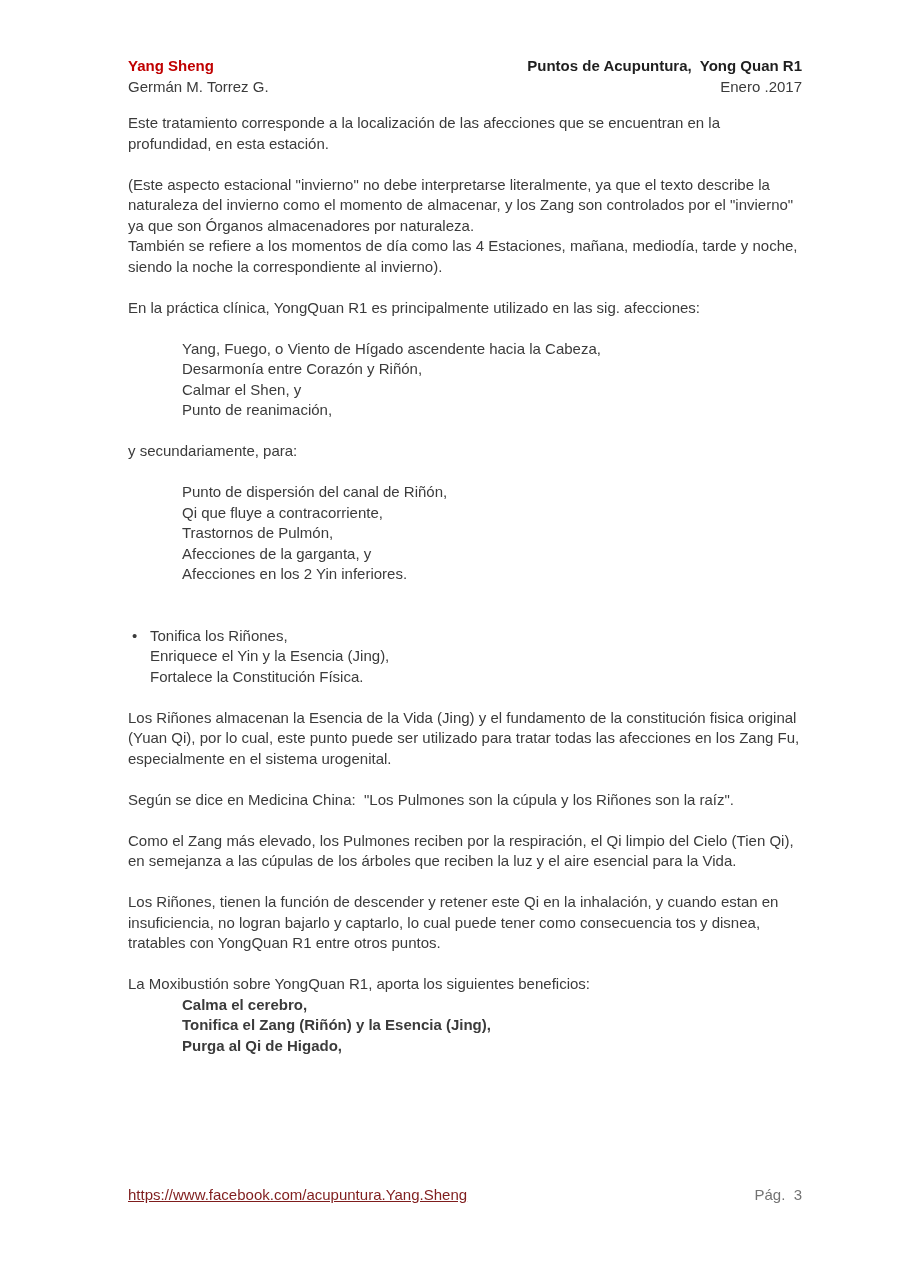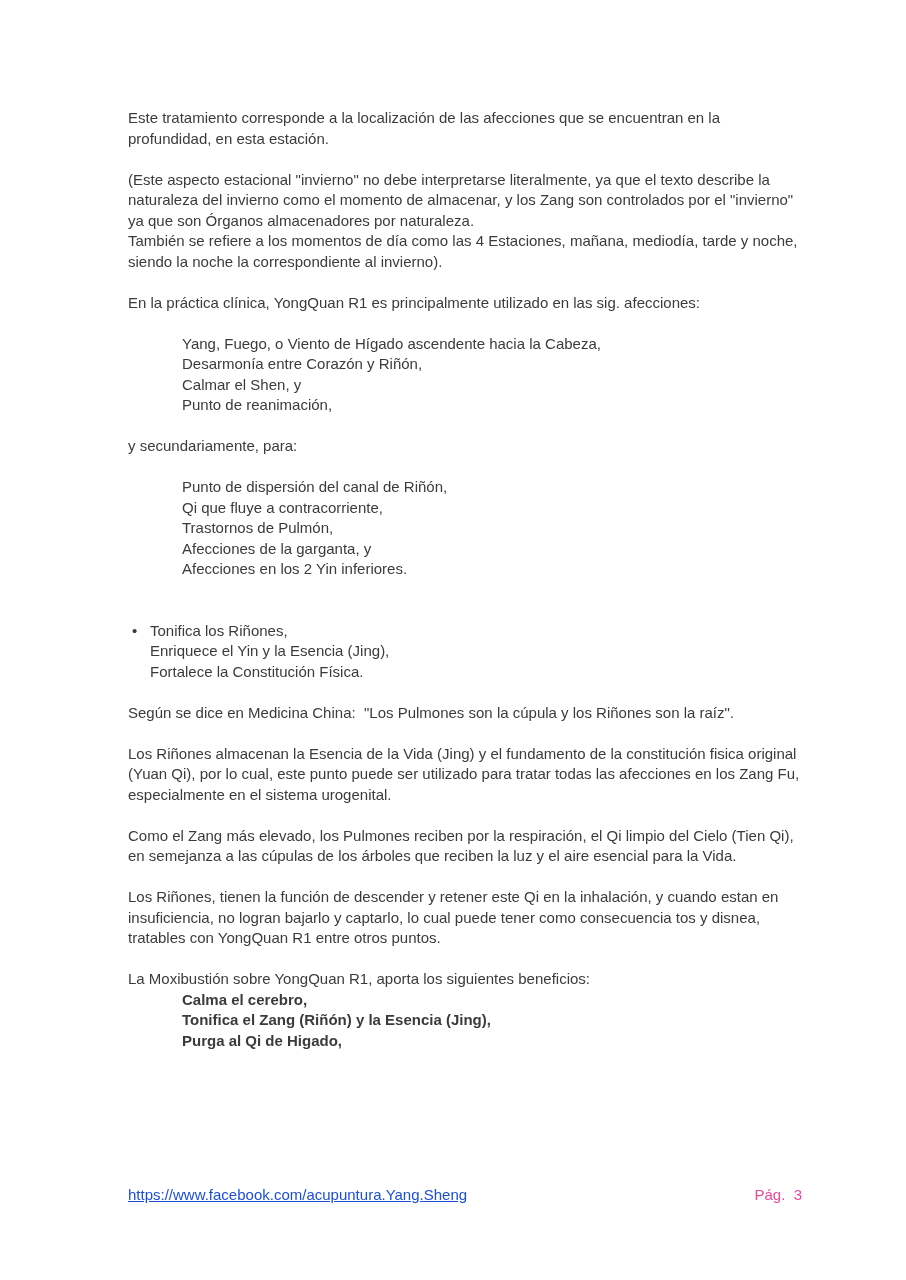--- a/index.html
+++ b/index.html
@@ -60,6 +60,16 @@
 
 <div class="page">
 
+  <div class="header">
+    <div class="header-left">
+      <div class="brand">Yang Sheng</div>
+      <div class="author">Germán M. Torrez G.</div>
+    </div>
+    <div class="header-right">
+      <div class="doc-title">Puntos de Acupuntura,  Yong Quan R1</div>
+      <div class="doc-date">Enero .2017</div>
+    </div>
+  </div>
 
   <div class="content">
       <div class="block p"><div>Este tratamiento corresponde a la localización de las afecciones que se encuentran en la profundidad, en esta estación.</div></div>

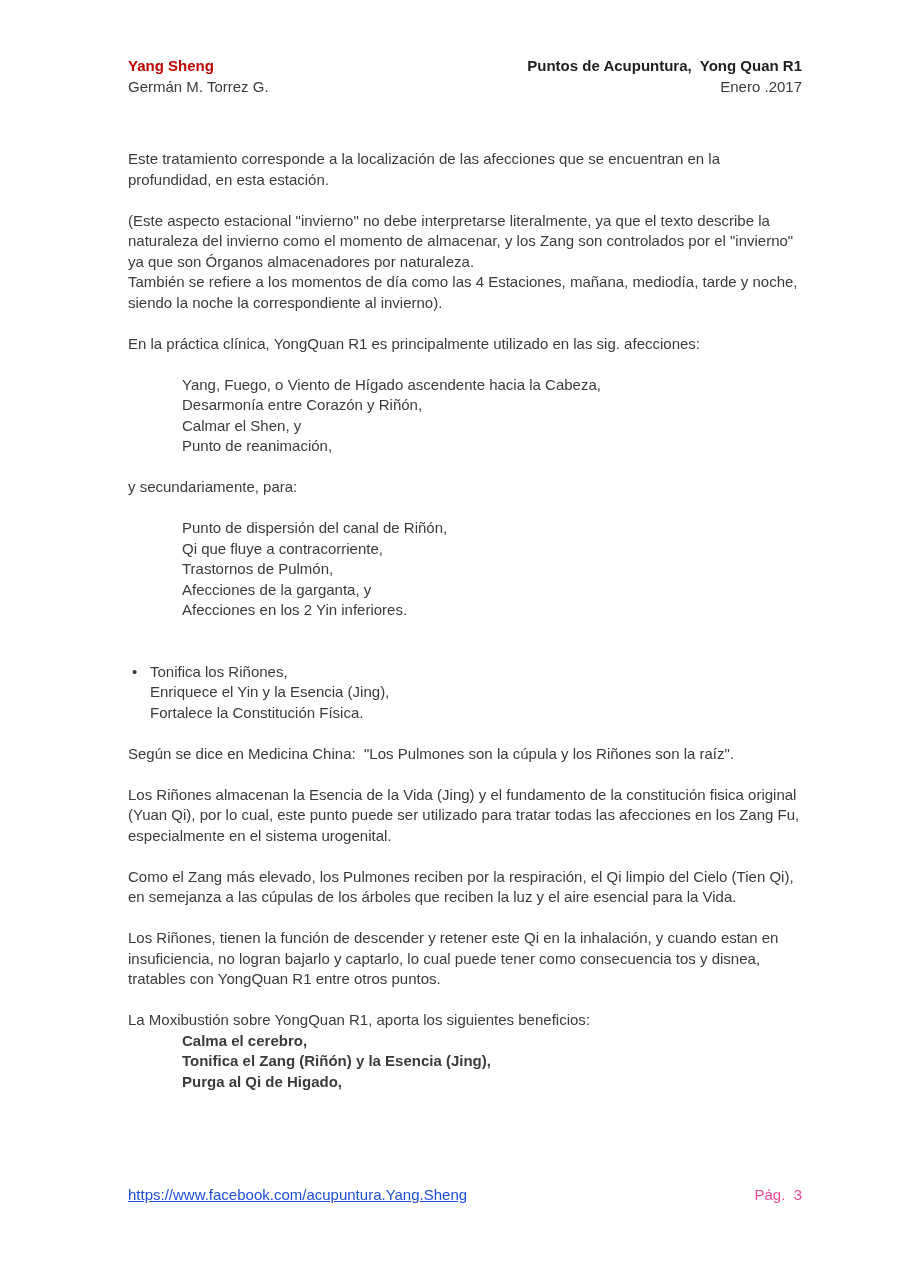--- a/index.html
+++ b/index.html
@@ -26,7 +26,7 @@
   .doc-title { color: #1f1f1f; font-weight: bold; white-space: pre-wrap; }
   .doc-date { color: #3b3b3b; white-space: pre-wrap; }
 
-  .content { margin-top: 52px; }
+  .content { margin-top: 16px; }
 
   .block { margin-top: 20.5px; white-space: pre-wrap; }
   .block:first-child { margin-top: 0; }

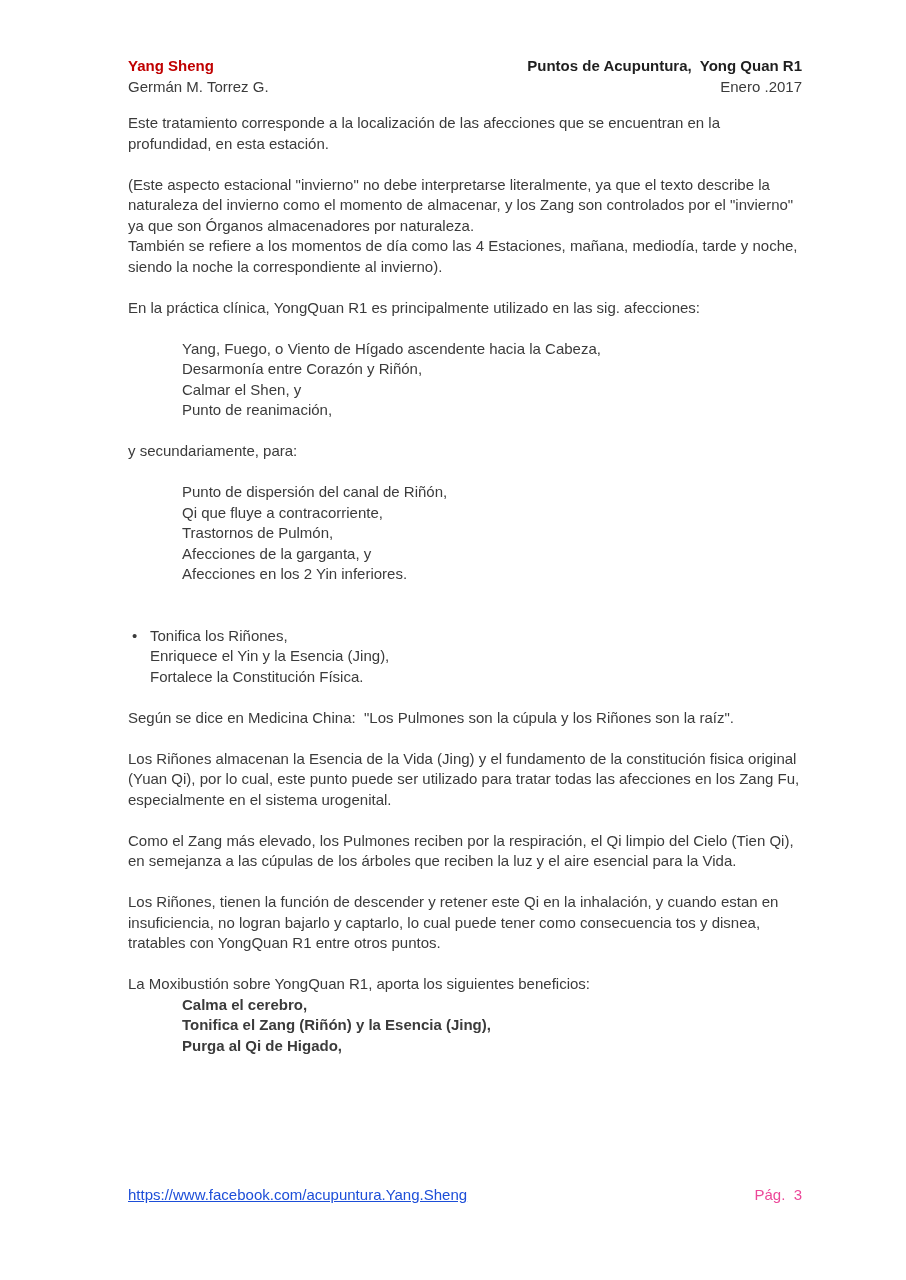--- a/index.html
+++ b/index.html
@@ -79,8 +79,8 @@
       <div class="block p"><div>y secundariamente, para:</div></div>
       <div class="block list"><div>Punto de dispersión del canal de Riñón,</div><div>Qi que fluye a contracorriente,</div><div>Trastornos de Pulmón,</div><div>Afecciones de la garganta, y</div><div>Afecciones en los 2 Yin inferiores.</div></div>
       <div class="block bullet wide"><div class="bullet-wrap"><span class="bullet-marker">•</span><div><div>Tonifica los Riñones,</div><div>Enriquece el Yin y la Esencia (Jing),</div><div>Fortalece la Constitución Física.</div></div></div></div>
+      <div class="block p"><div>Los Riñones almacenan la Esencia de la Vida (Jing) y el fundamento de la constitución fisica original (Yuan Qi), por lo cual, este punto puede ser utilizado para tratar todas las afecciones en los Zang Fu, especialmente en el sistema urogenital.</div></div>
       <div class="block p"><div>Según se dice en Medicina China:  "Los Pulmones son la cúpula y los Riñones son la raíz".</div></div>
-      <div class="block p"><div>Los Riñones almacenan la Esencia de la Vida (Jing) y el fundamento de la constitución fisica original (Yuan Qi), por lo cual, este punto puede ser utilizado para tratar todas las afecciones en los Zang Fu, especialmente en el sistema urogenital.</div></div>
       <div class="block p"><div>Como el Zang más elevado, los Pulmones reciben por la respiración, el Qi limpio del Cielo (Tien Qi), en semejanza a las cúpulas de los árboles que reciben la luz y el aire esencial para la Vida.</div></div>
       <div class="block p"><div>Los Riñones, tienen la función de descender y retener este Qi en la inhalación, y cuando estan en insuficiencia, no logran bajarlo y captarlo, lo cual puede tener como consecuencia tos y disnea, tratables con YongQuan R1 entre otros puntos.</div></div>
       <div class="block p"><div>La Moxibustión sobre YongQuan R1, aporta los siguientes beneficios:</div></div>

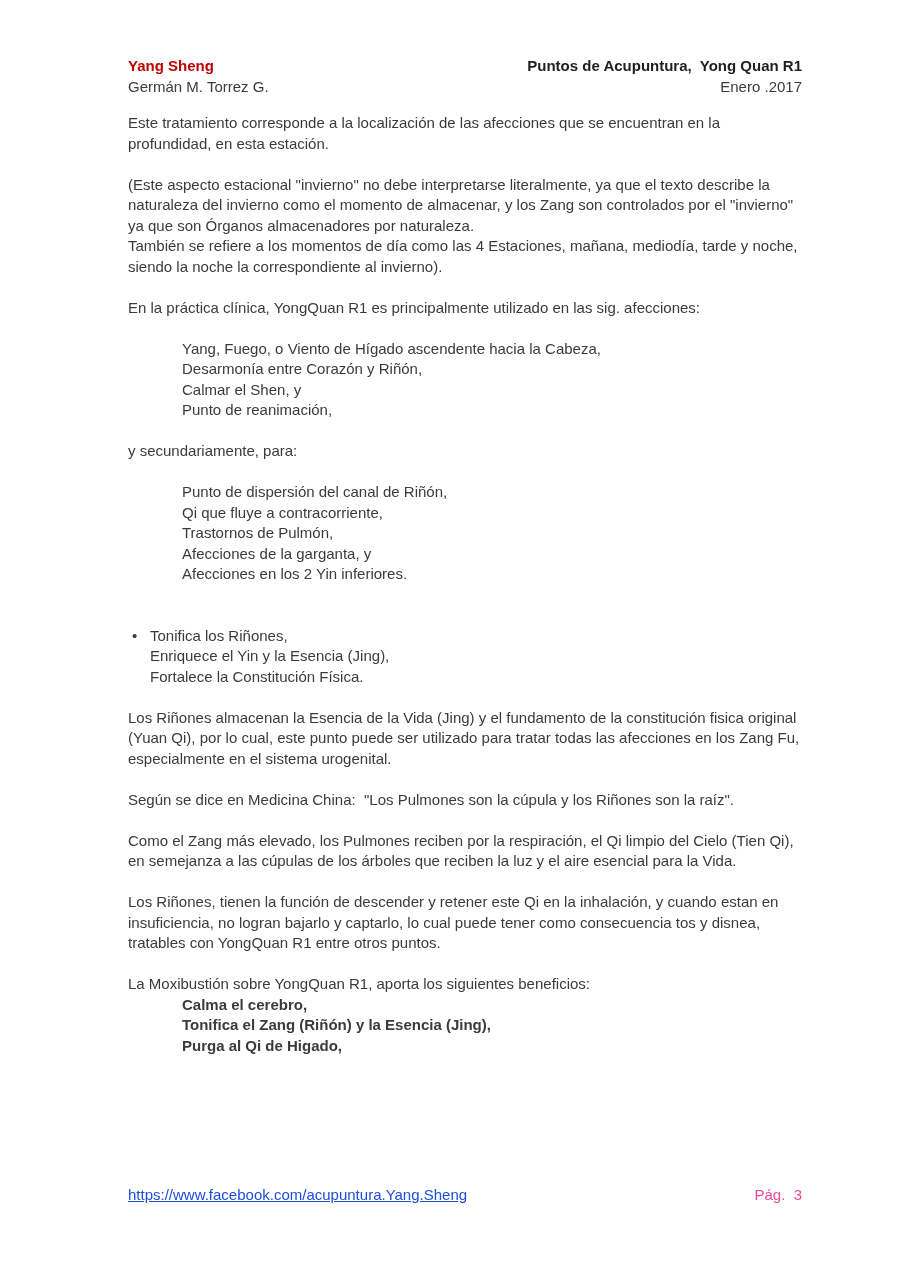--- a/index.html
+++ b/index.html
@@ -48,7 +48,7 @@
     align-items: baseline;
   }
   .footer-link {
-    color: #1d4ed8;
+    color: #7f1d1d;
     text-decoration: underline;
     white-space: pre-wrap;
     cursor: pointer;

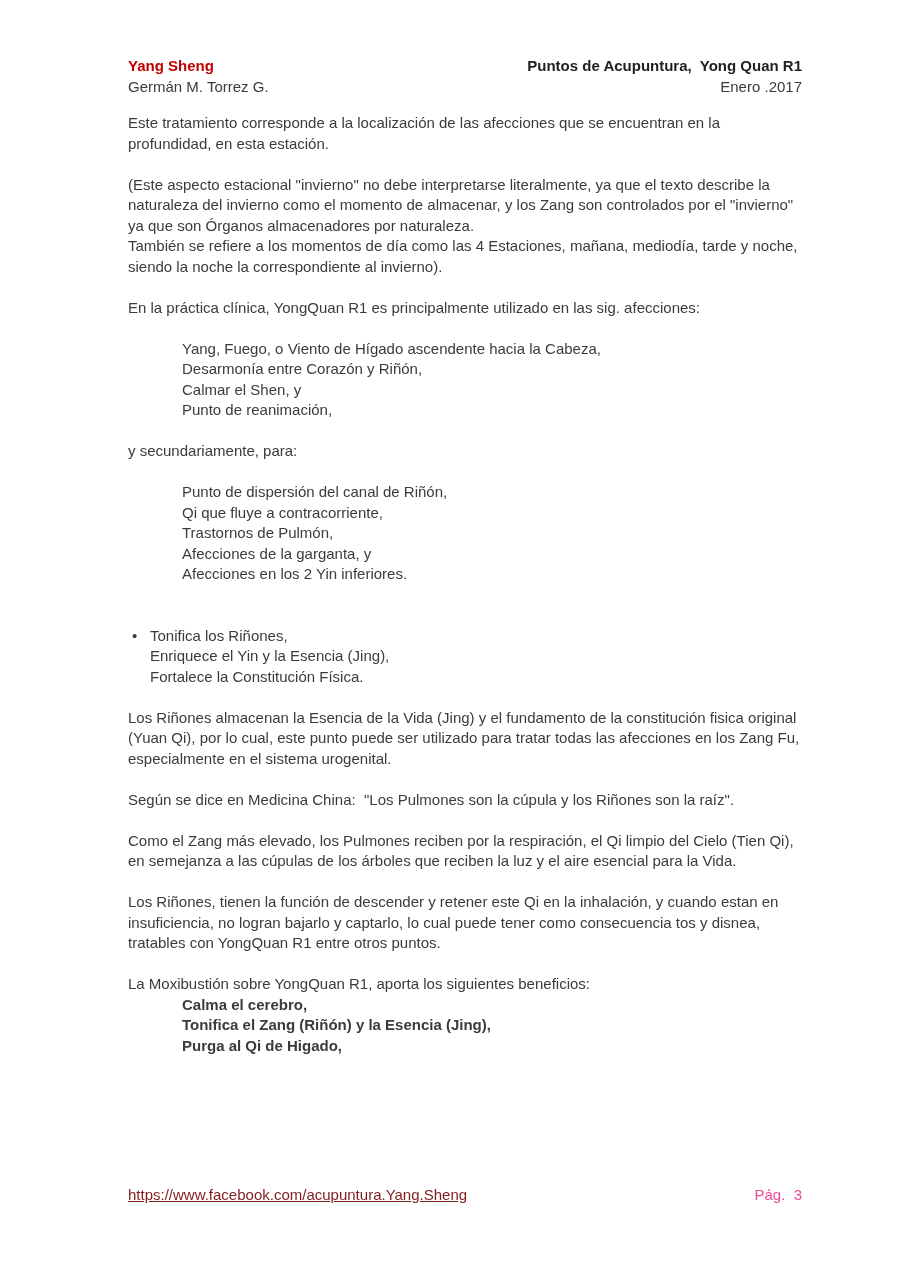--- a/index.html
+++ b/index.html
@@ -53,7 +53,7 @@
     white-space: pre-wrap;
     cursor: pointer;
   }
-  .page-number { color: #ec4899; white-space: pre; }
+  .page-number { color: #737373; white-space: pre; }
 </style>
 </head>
 <body>

